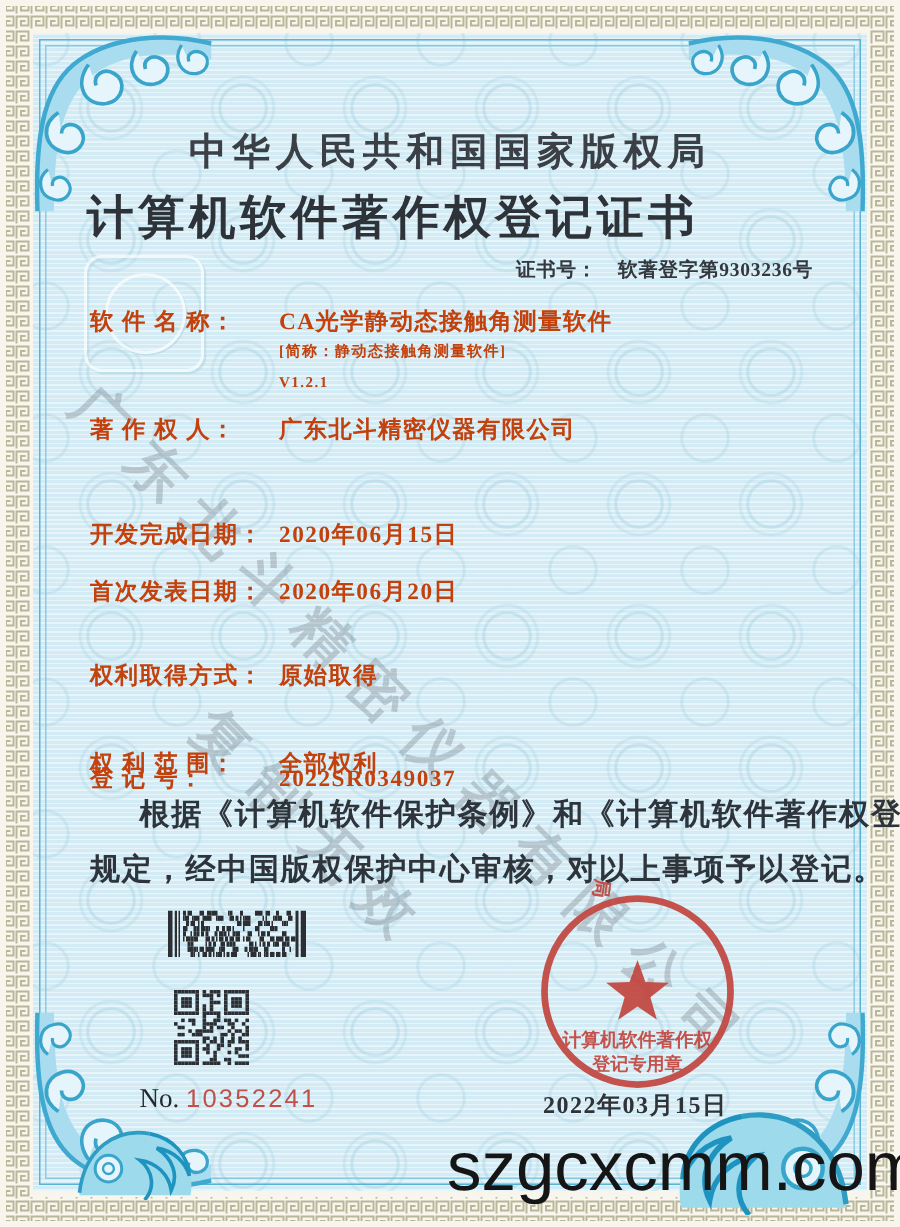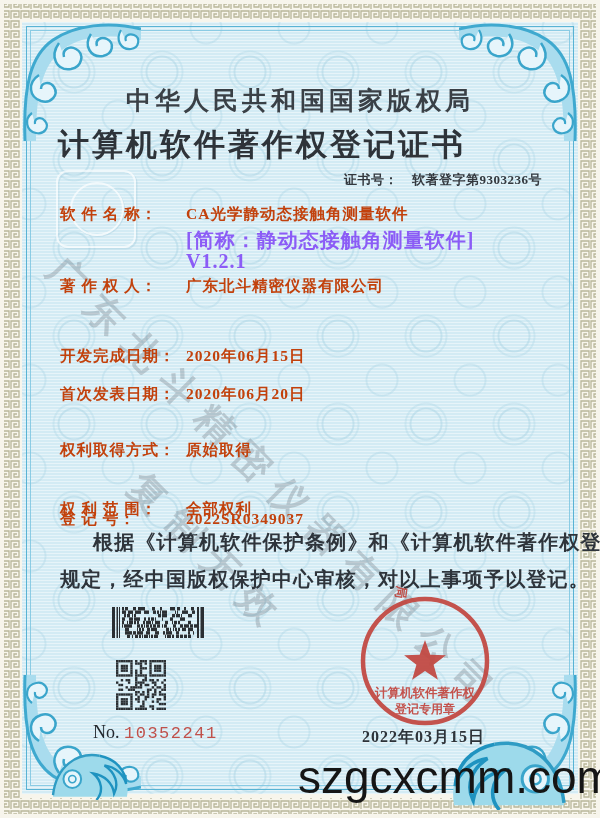--- a/index.html
+++ b/index.html
@@ -28,7 +28,7 @@
   .cert-no .gap{display:inline-block;width:14px;}
   .row{left:60px;font-size:15.5px;font-weight:bold;color:#c2410c;letter-spacing:1px;white-space:nowrap;}
   .row .lbl{display:inline-block;width:126px;}
-  .cont{left:186px;font-size:20px;font-weight:bold;color:#8b5cf6;letter-spacing:1px;white-space:nowrap;}
+  .cont{left:186px;font-size:10px;font-weight:bold;color:#c2410c;letter-spacing:1px;white-space:nowrap;}
   .stmt{left:60px;width:486px;font-size:20px;font-weight:bold;color:#2e343b;letter-spacing:1.2px;white-space:nowrap;}
   .ind{padding-left:33px;}
   .serial{left:93px;top:722px;font-size:18px;color:#24292f;}

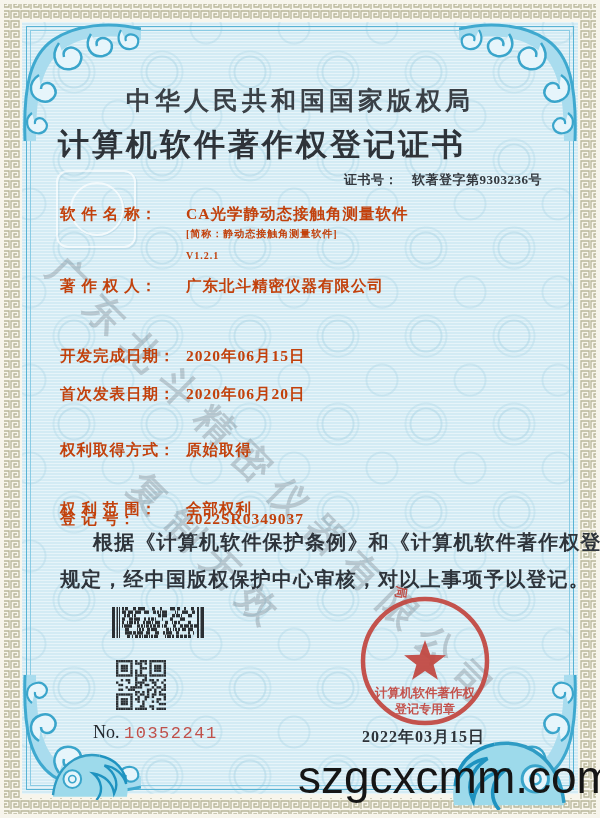--- a/index.html
+++ b/index.html
@@ -32,7 +32,7 @@
   .stmt{left:60px;width:486px;font-size:20px;font-weight:bold;color:#2e343b;letter-spacing:1.2px;white-space:nowrap;}
   .ind{padding-left:33px;}
   .serial{left:93px;top:722px;font-size:18px;color:#24292f;}
-  .serial .num{color:#c0504a;font-size:17px;letter-spacing:1.5px;font-family:Liberation Mono, monospace;font-weight:normal;}
+  .serial .num{color:#c0504a;font-size:17px;letter-spacing:1.5px;font-family:Liberation Sans, sans-serif;font-weight:normal;}
   .issue-date{left:362px;top:727px;width:132px;font-size:16px;font-weight:bold;color:#2e3339;letter-spacing:1px;}
   .wm{color:rgba(108,118,128,.32);font-weight:bold;white-space:nowrap;transform:rotate(45deg);
       transform-origin:left top;font-size:38px;letter-spacing:14px;}

